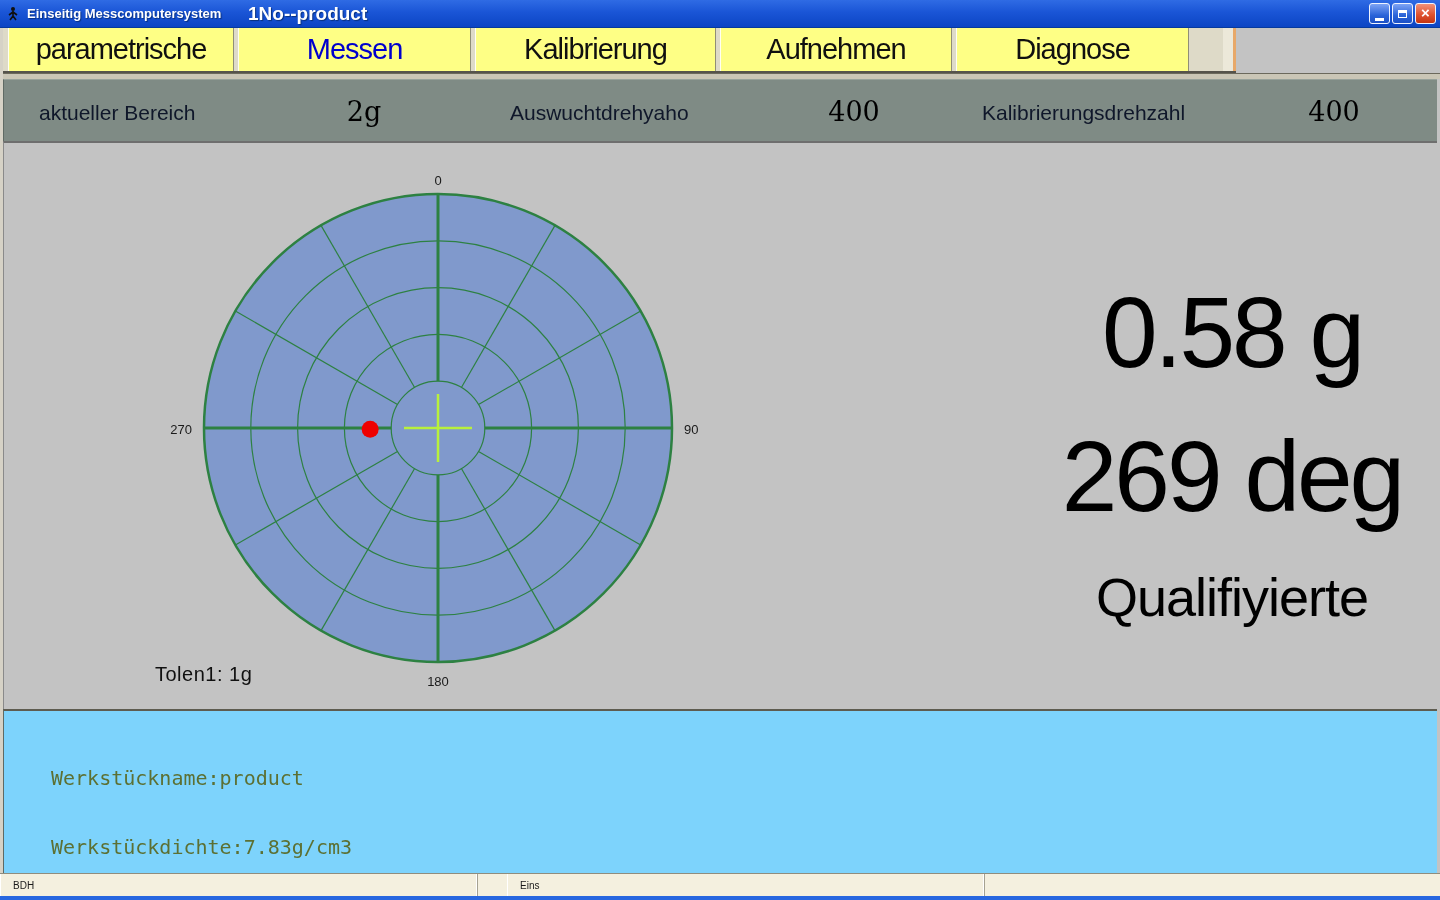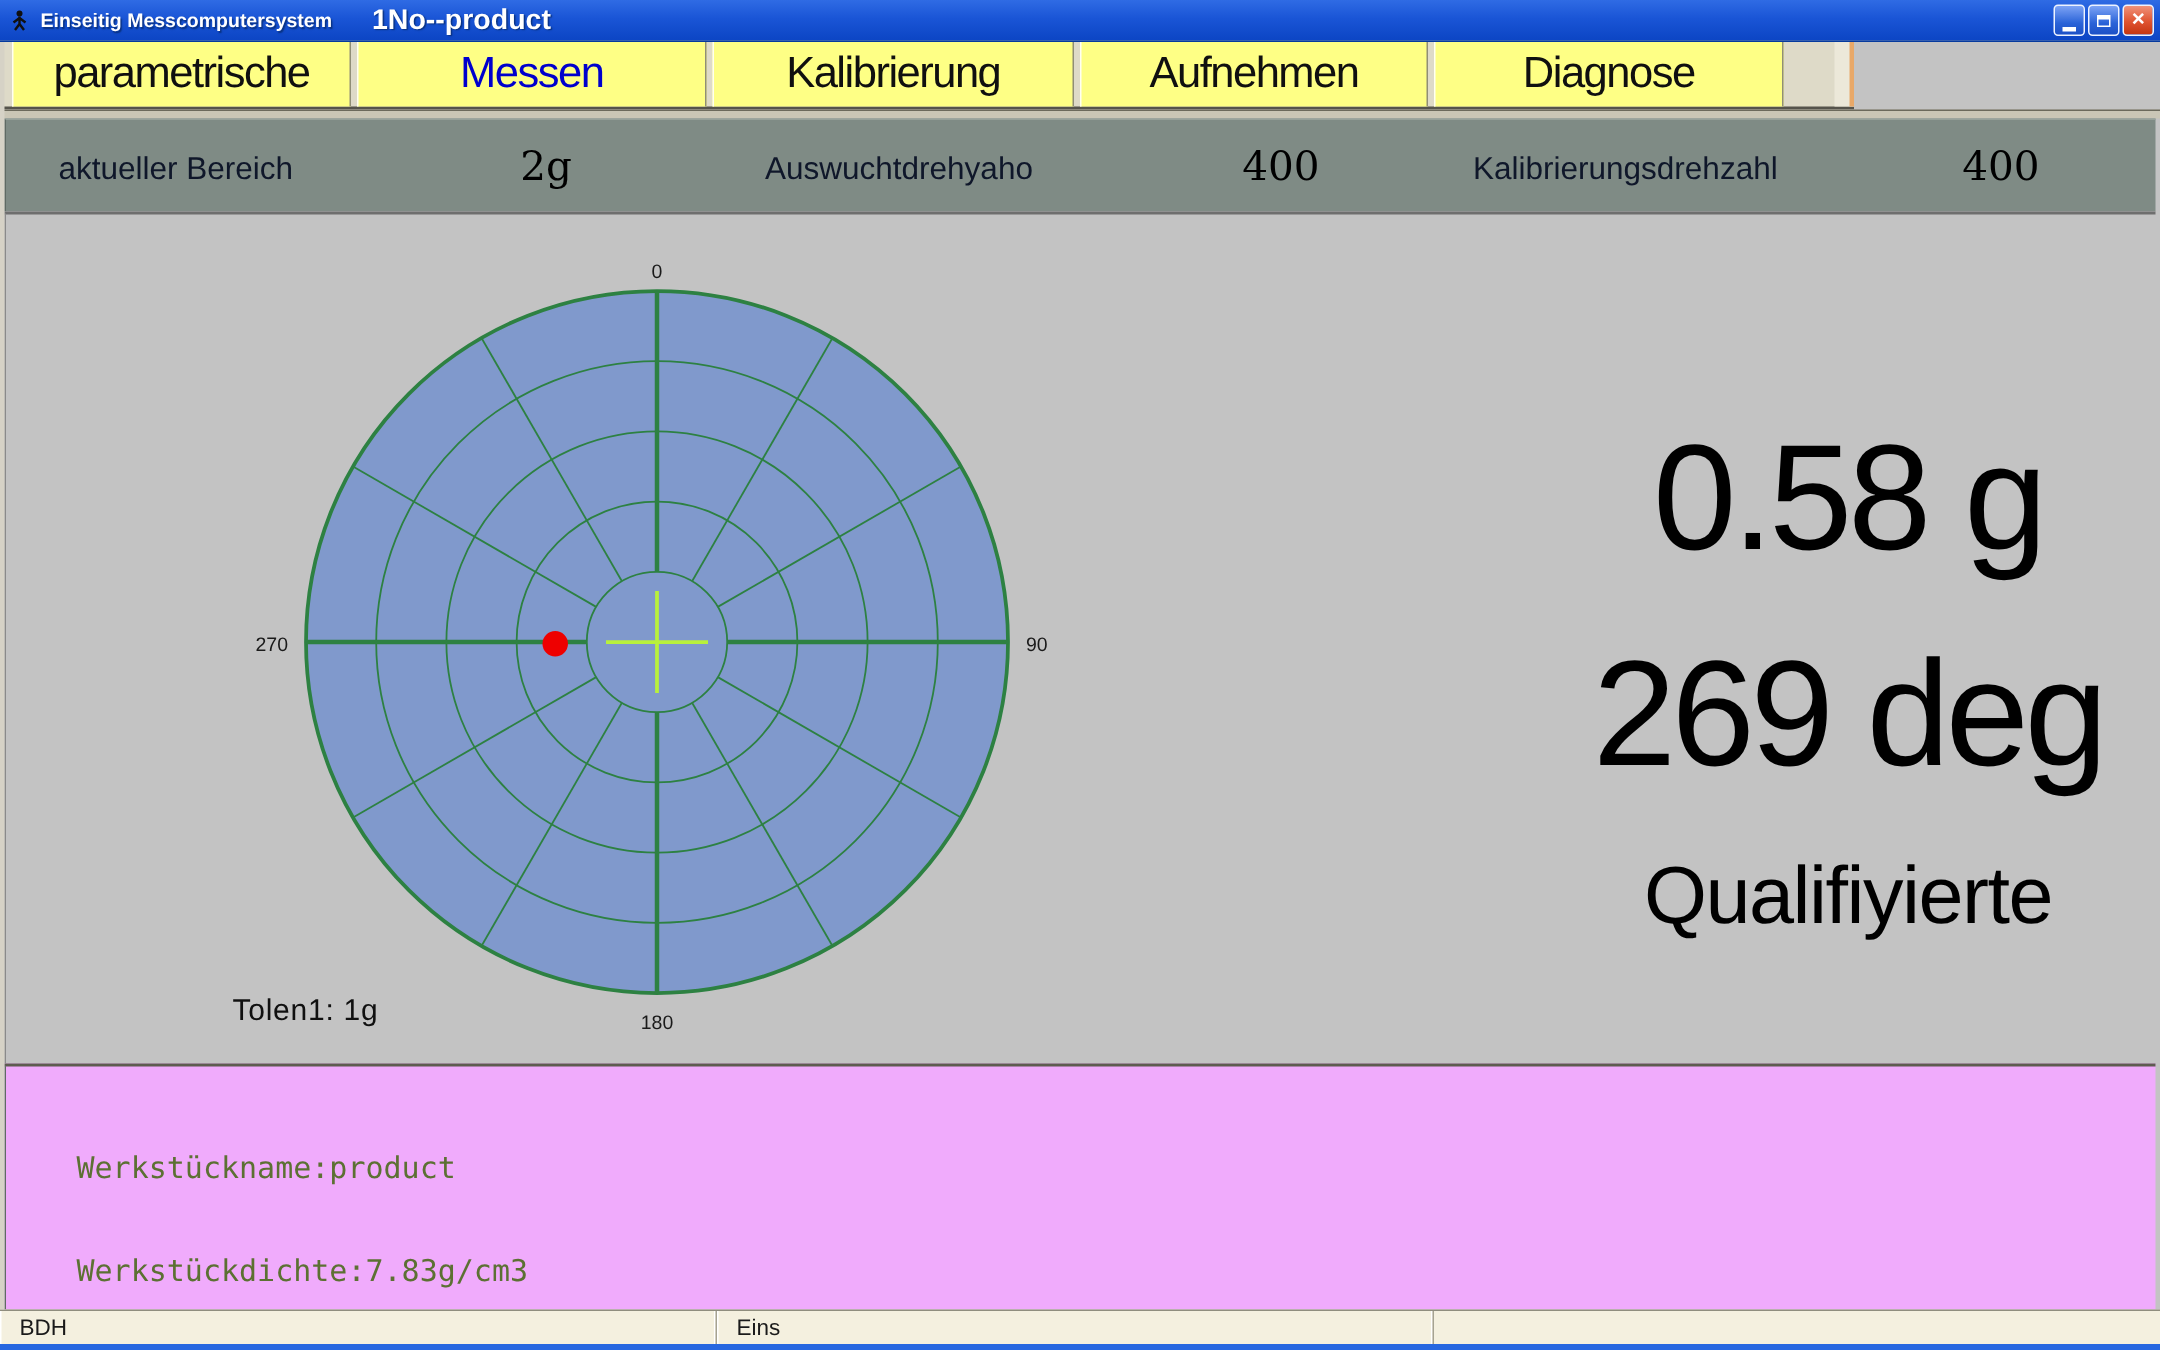--- a/index.html
+++ b/index.html
@@ -70,7 +70,7 @@
   
   .panel{
     position:absolute;left:3px;top:709px;width:1434px;height:164px;
-    background:#f0abfc;border-top:2px solid #5e5c50;border-left:1px solid #5f6a64;
+    background:#7dd3fc;border-top:2px solid #5e5c50;border-left:1px solid #5f6a64;
   }
   .panel-lines{position:absolute;left:47px;top:9px;color:#5c7033;
     font-family:"DejaVu Sans Mono",monospace;font-size:20px;line-height:23.3px;white-space:pre;}

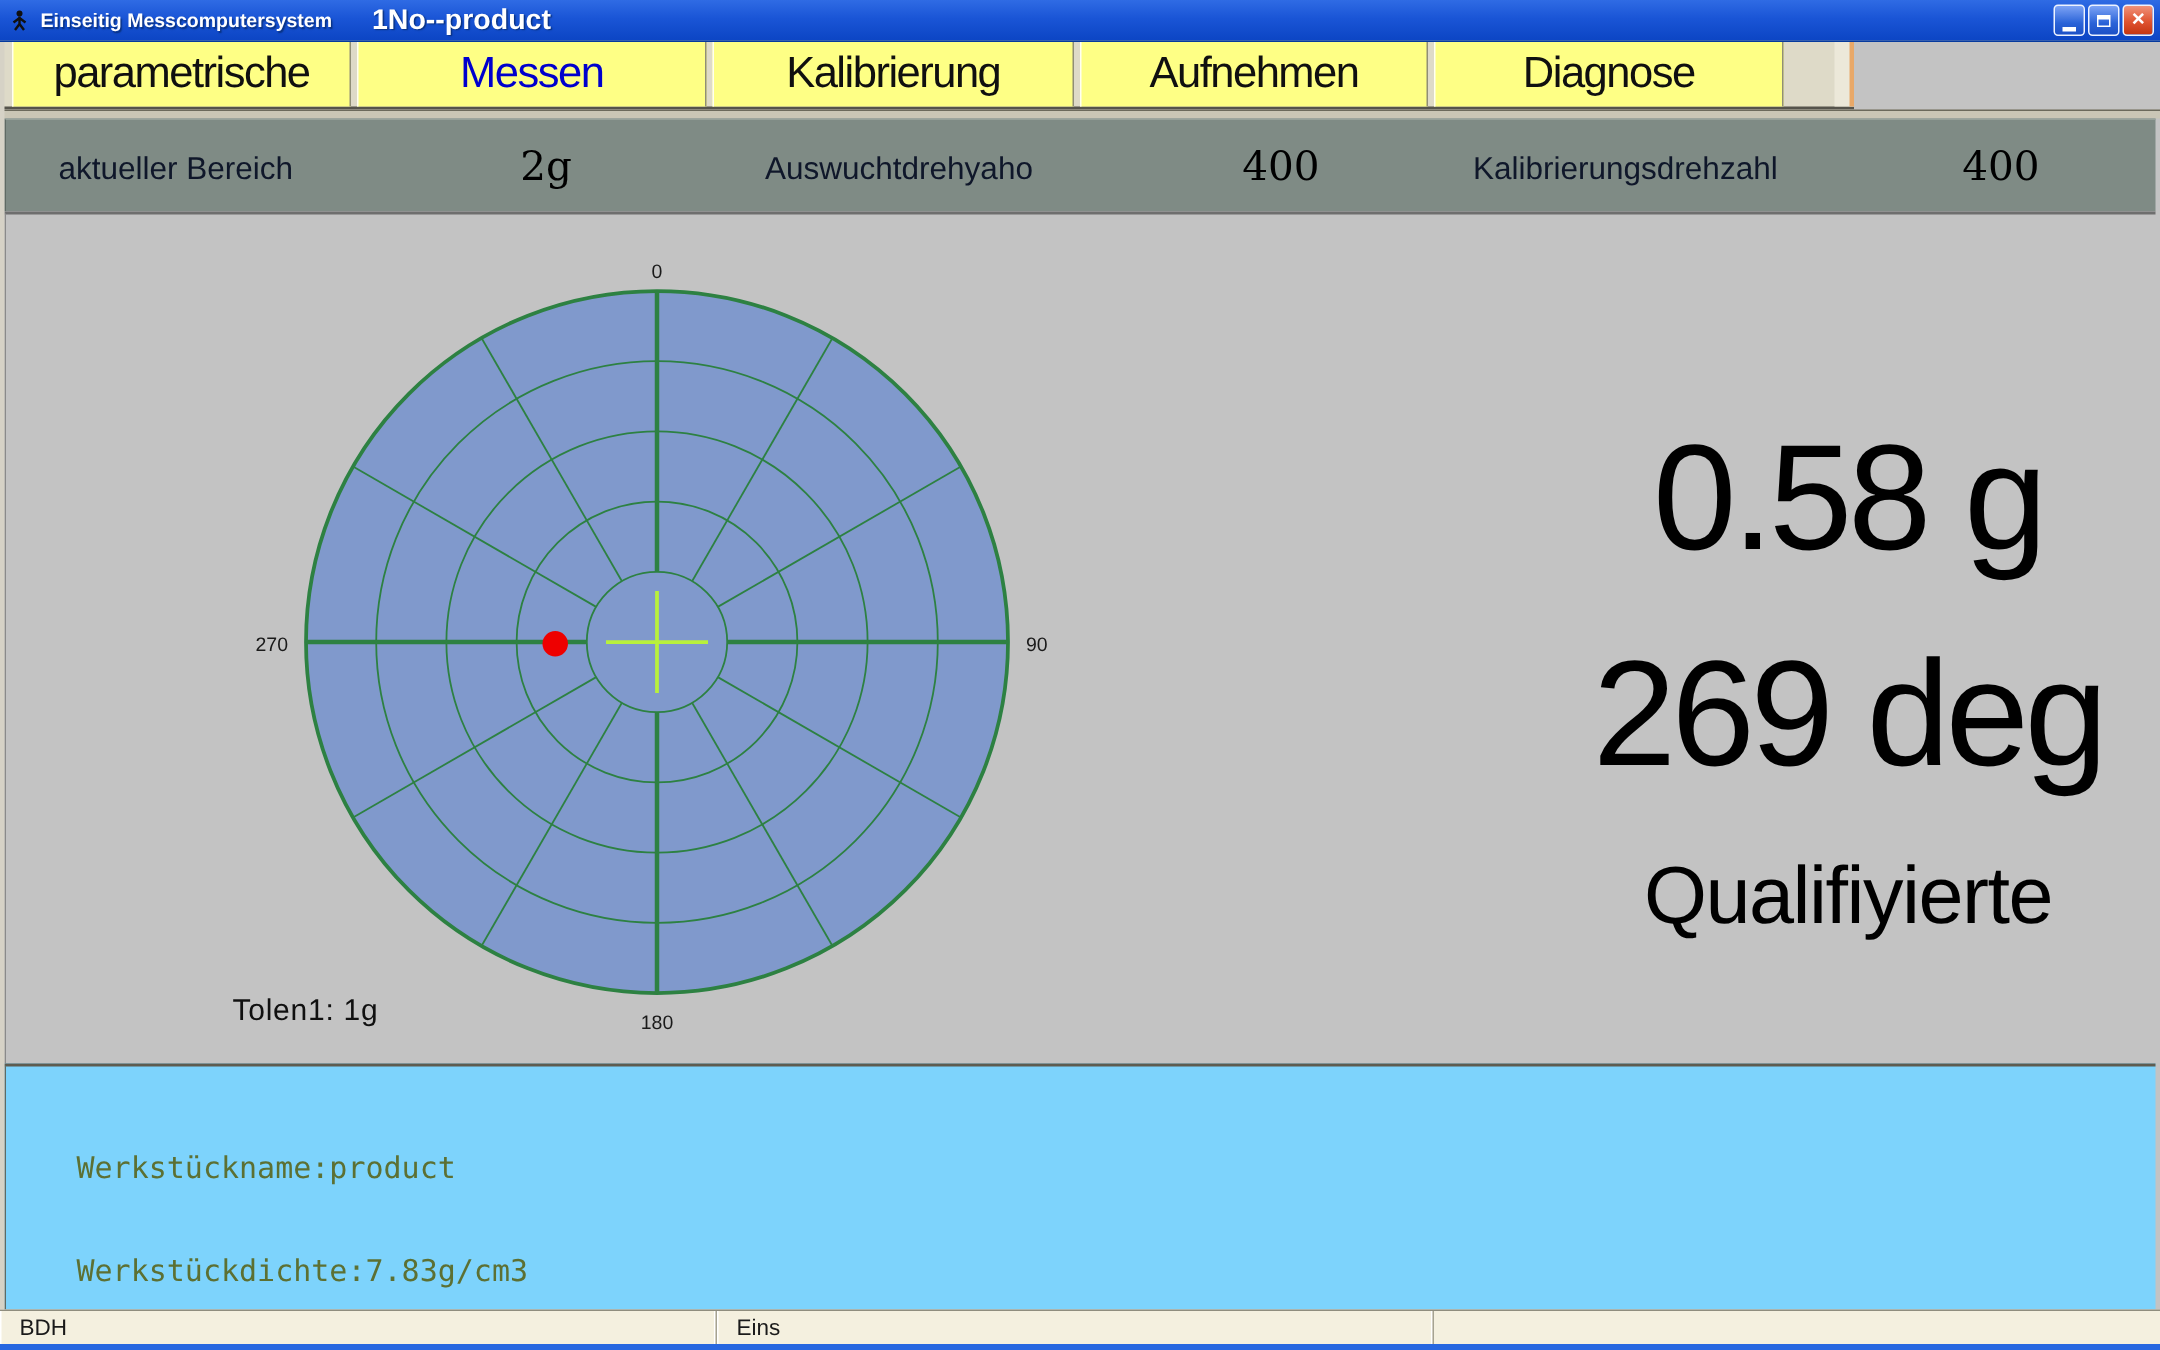--- a/index.html
+++ b/index.html
@@ -78,7 +78,7 @@
   .statusbar{
     position:absolute;left:0;top:873px;width:1440px;height:23px;
     background:#f4f0df;border-top:1px solid #8f8d7e;display:flex;
-    font-size:15px;color:#1a1a1a;
+    font-size:10px;color:#1a1a1a;gap:29px;
   }
   .status-cell{height:100%;display:flex;align-items:center;padding-left:13px;
     border-right:1px solid #a5a292;box-shadow:inset -1px 0 #ffffff,inset 1px 0 #ffffff;}

